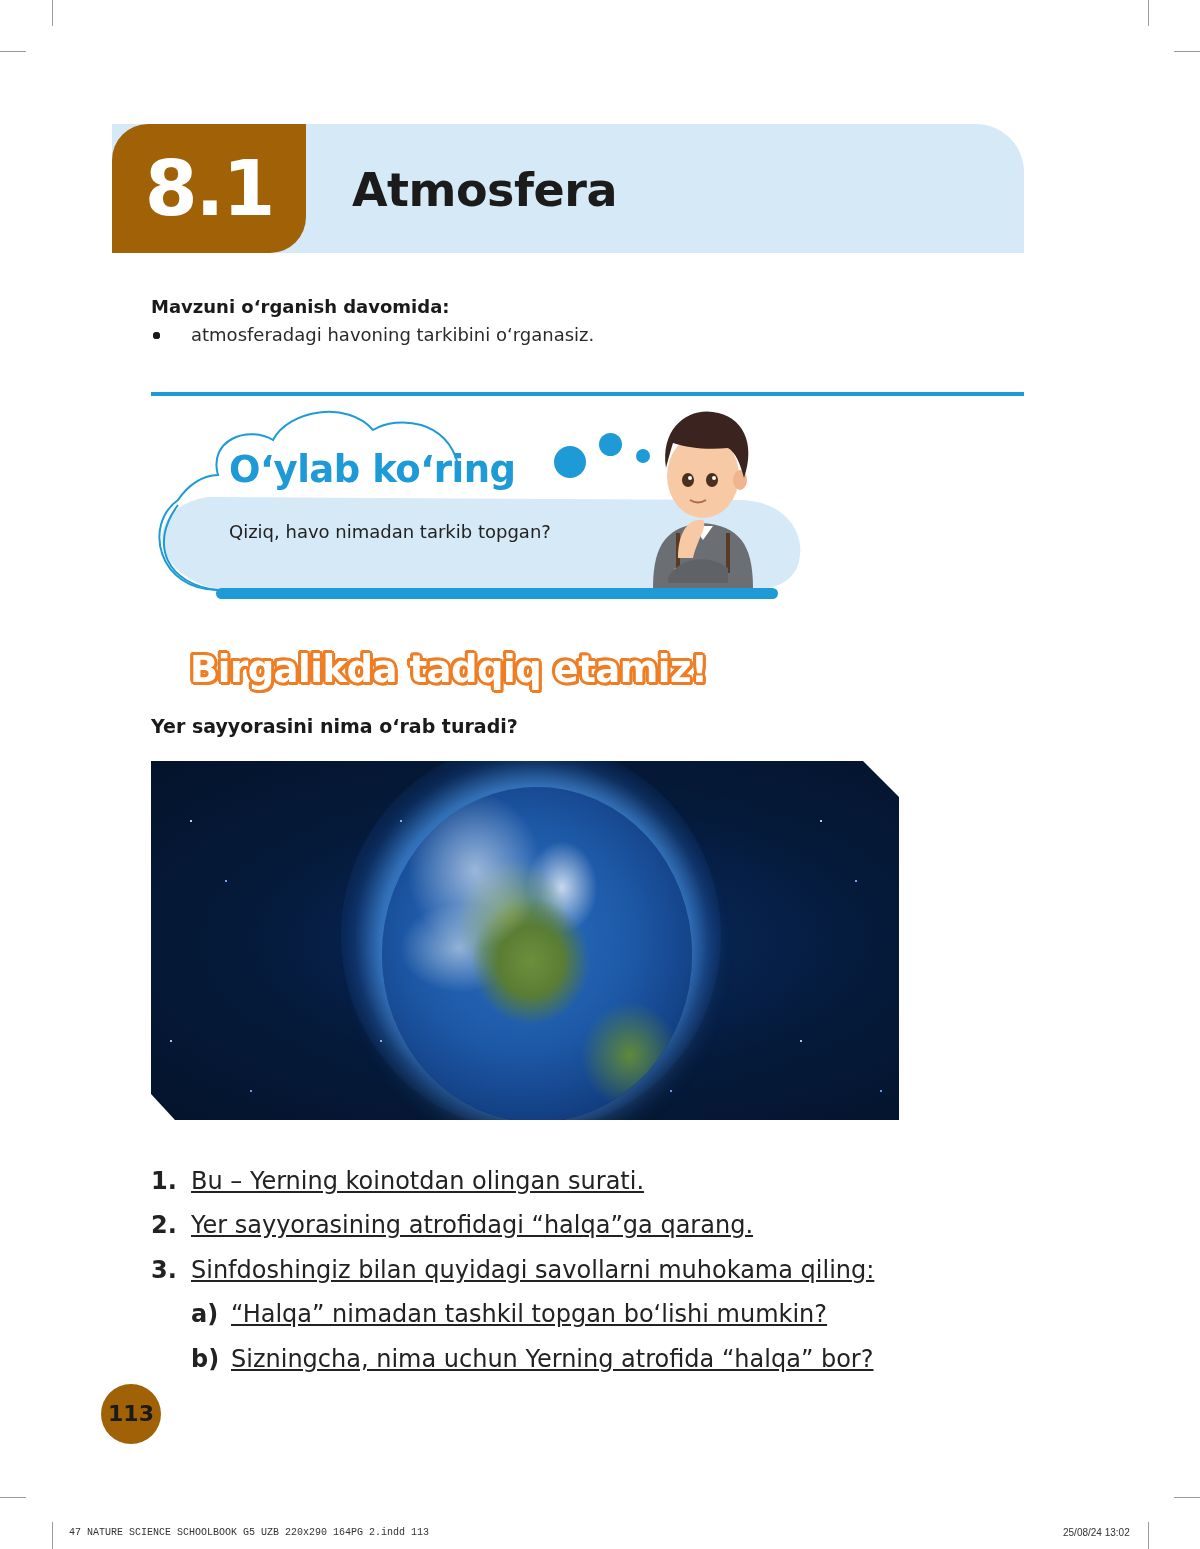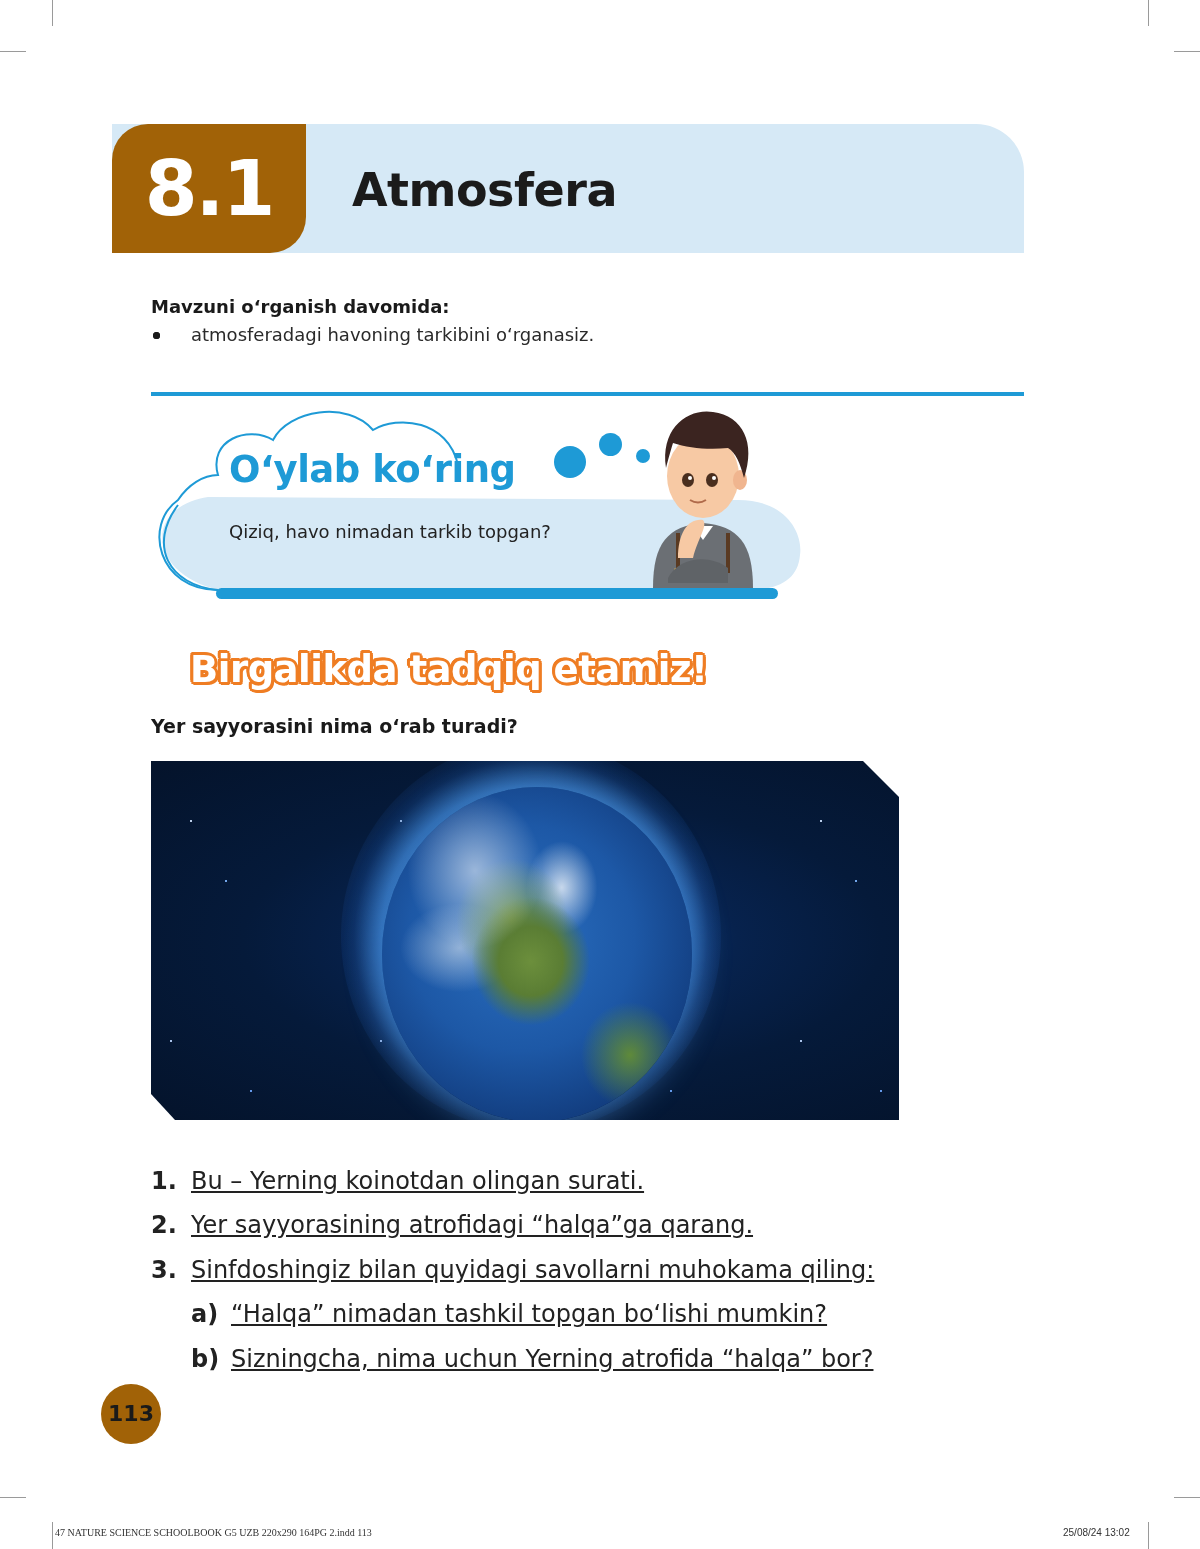--- a/index.html
+++ b/index.html
@@ -80,7 +80,7 @@
               text-align:center; line-height:60px; font-weight:bold; font-size:22px; color:#1a1a1a; }
 
   
-  .slug-left { left:55px; top:1527px; font-size:10px; color:#333; font-family:Liberation Serif, serif; white-space:nowrap; }
+  .slug-left { left:69px; top:1527px; font-size:10px; color:#333; font-family:Liberation Mono, monospace; white-space:nowrap; }
   .slug-right { left:1063px; top:1527px; font-size:10px; color:#333; font-family:"Liberation Sans", sans-serif; white-space:nowrap; }
 </style>
 </head>

